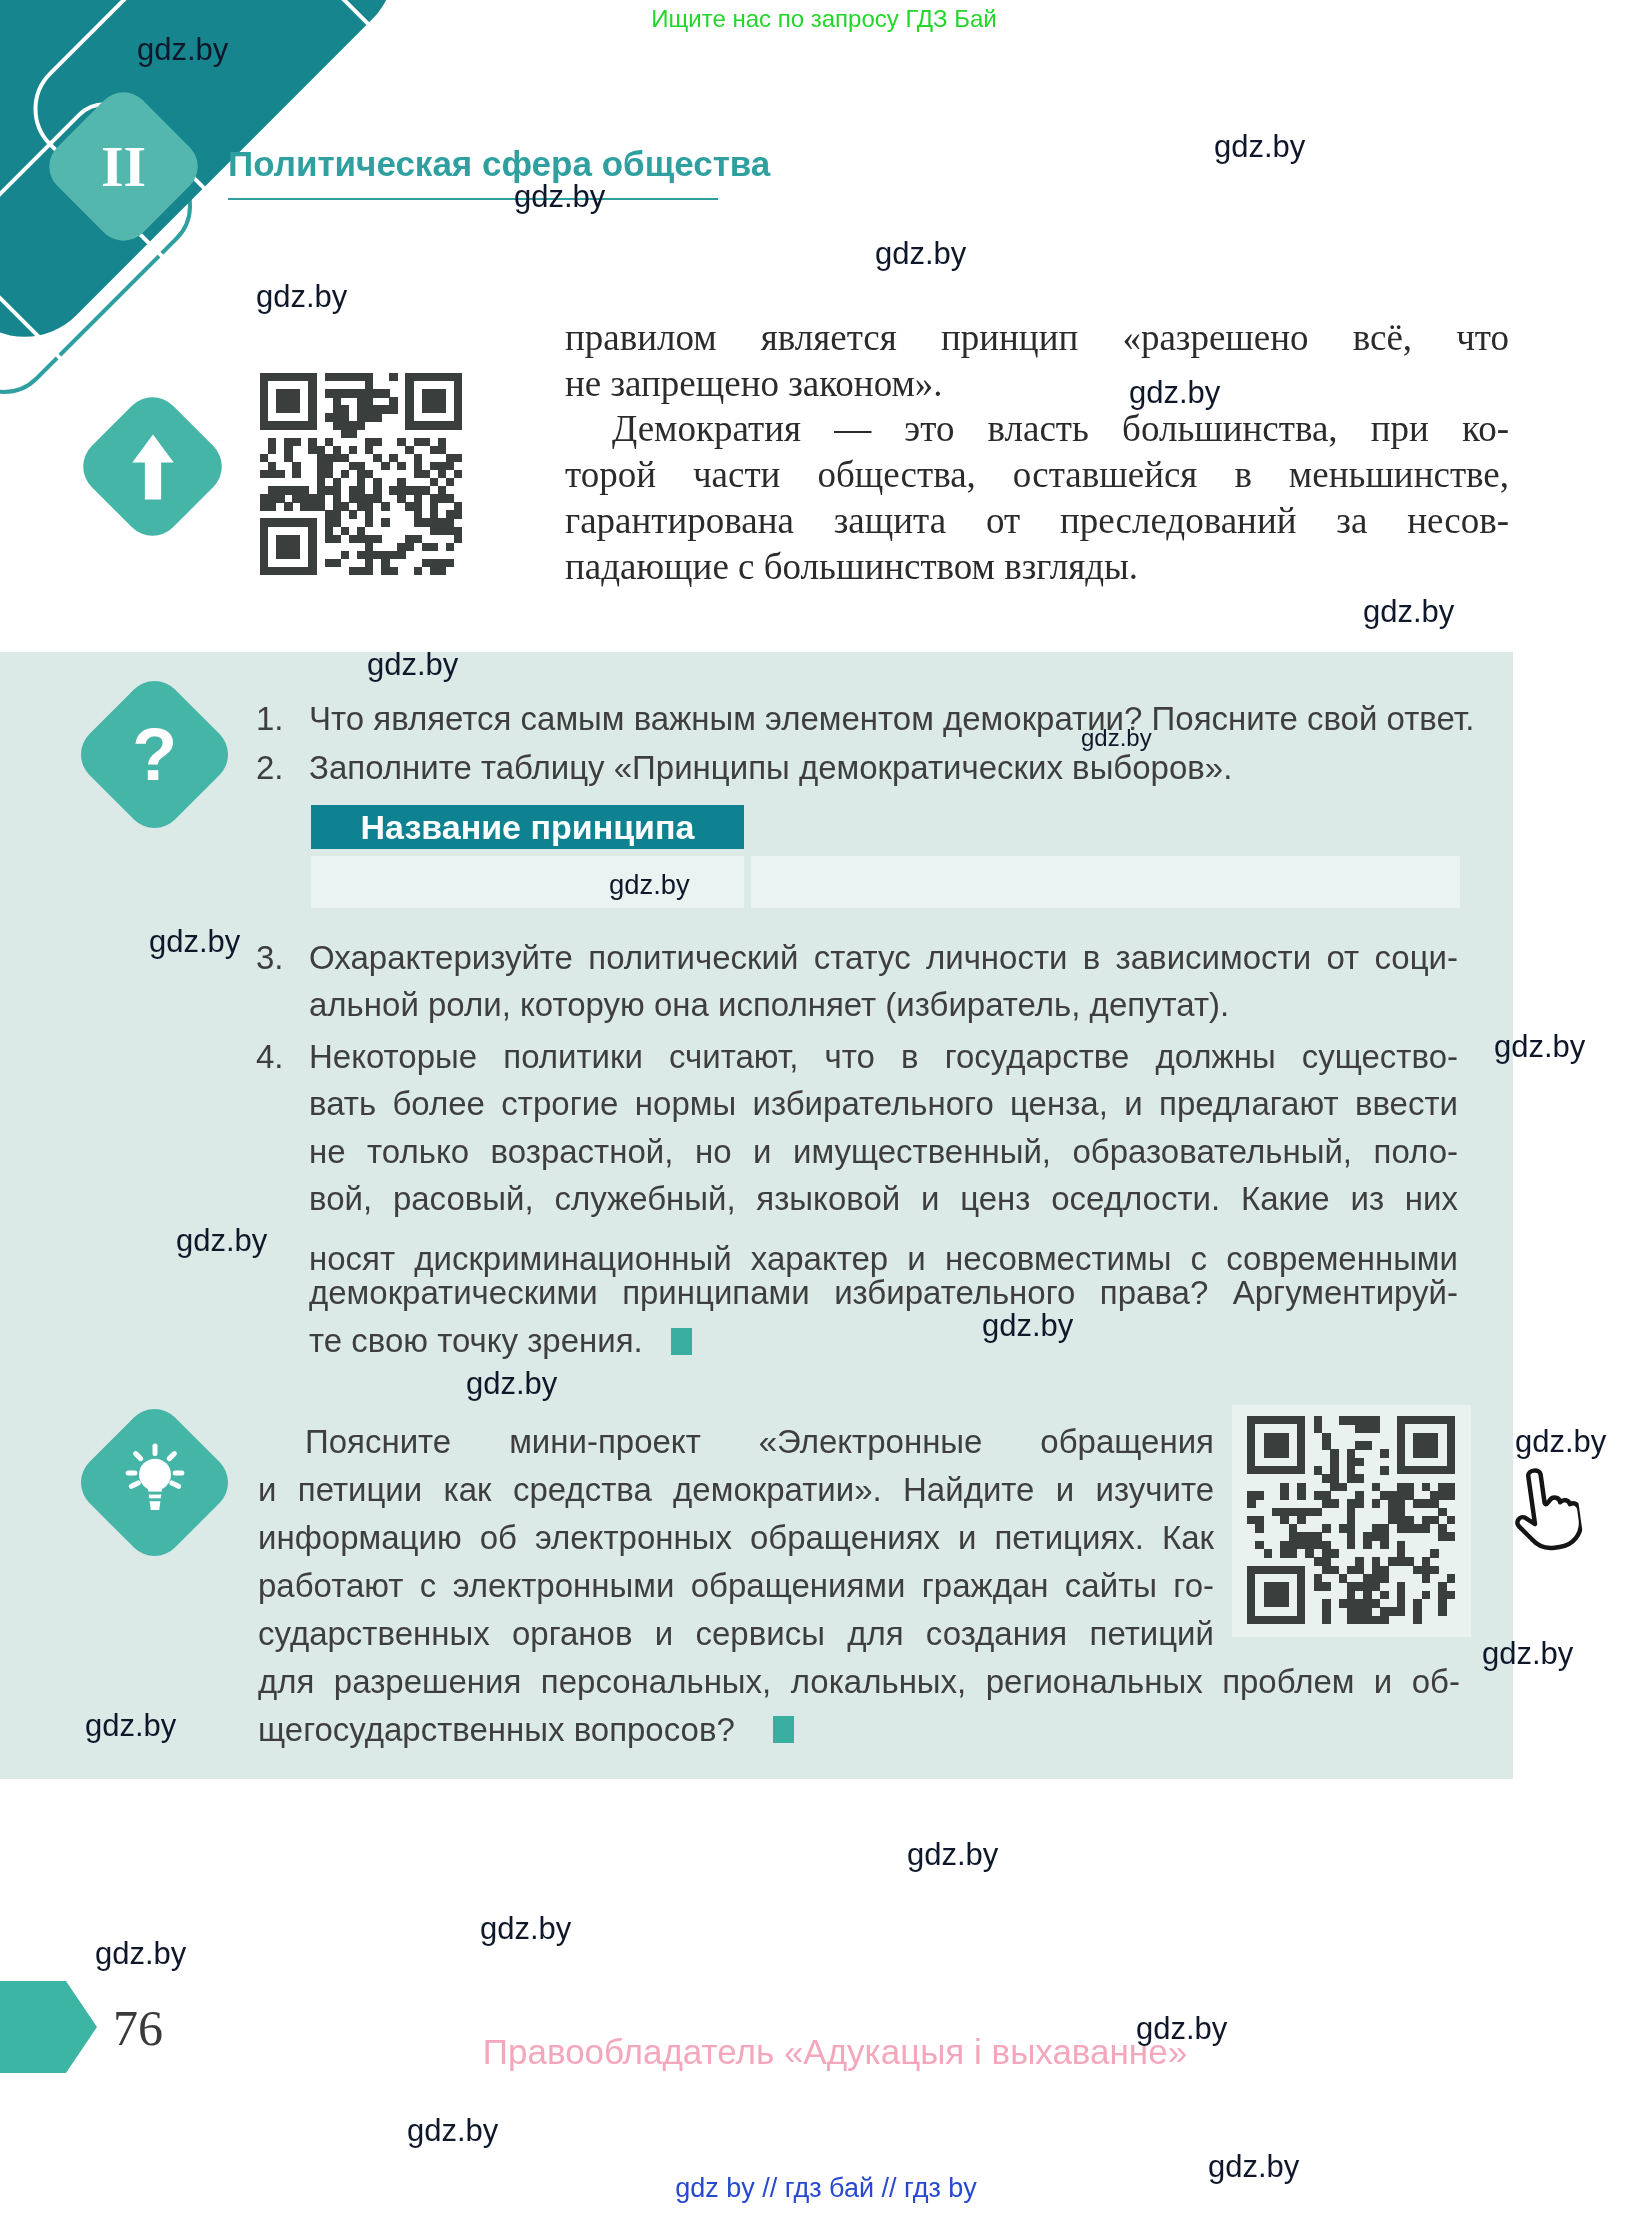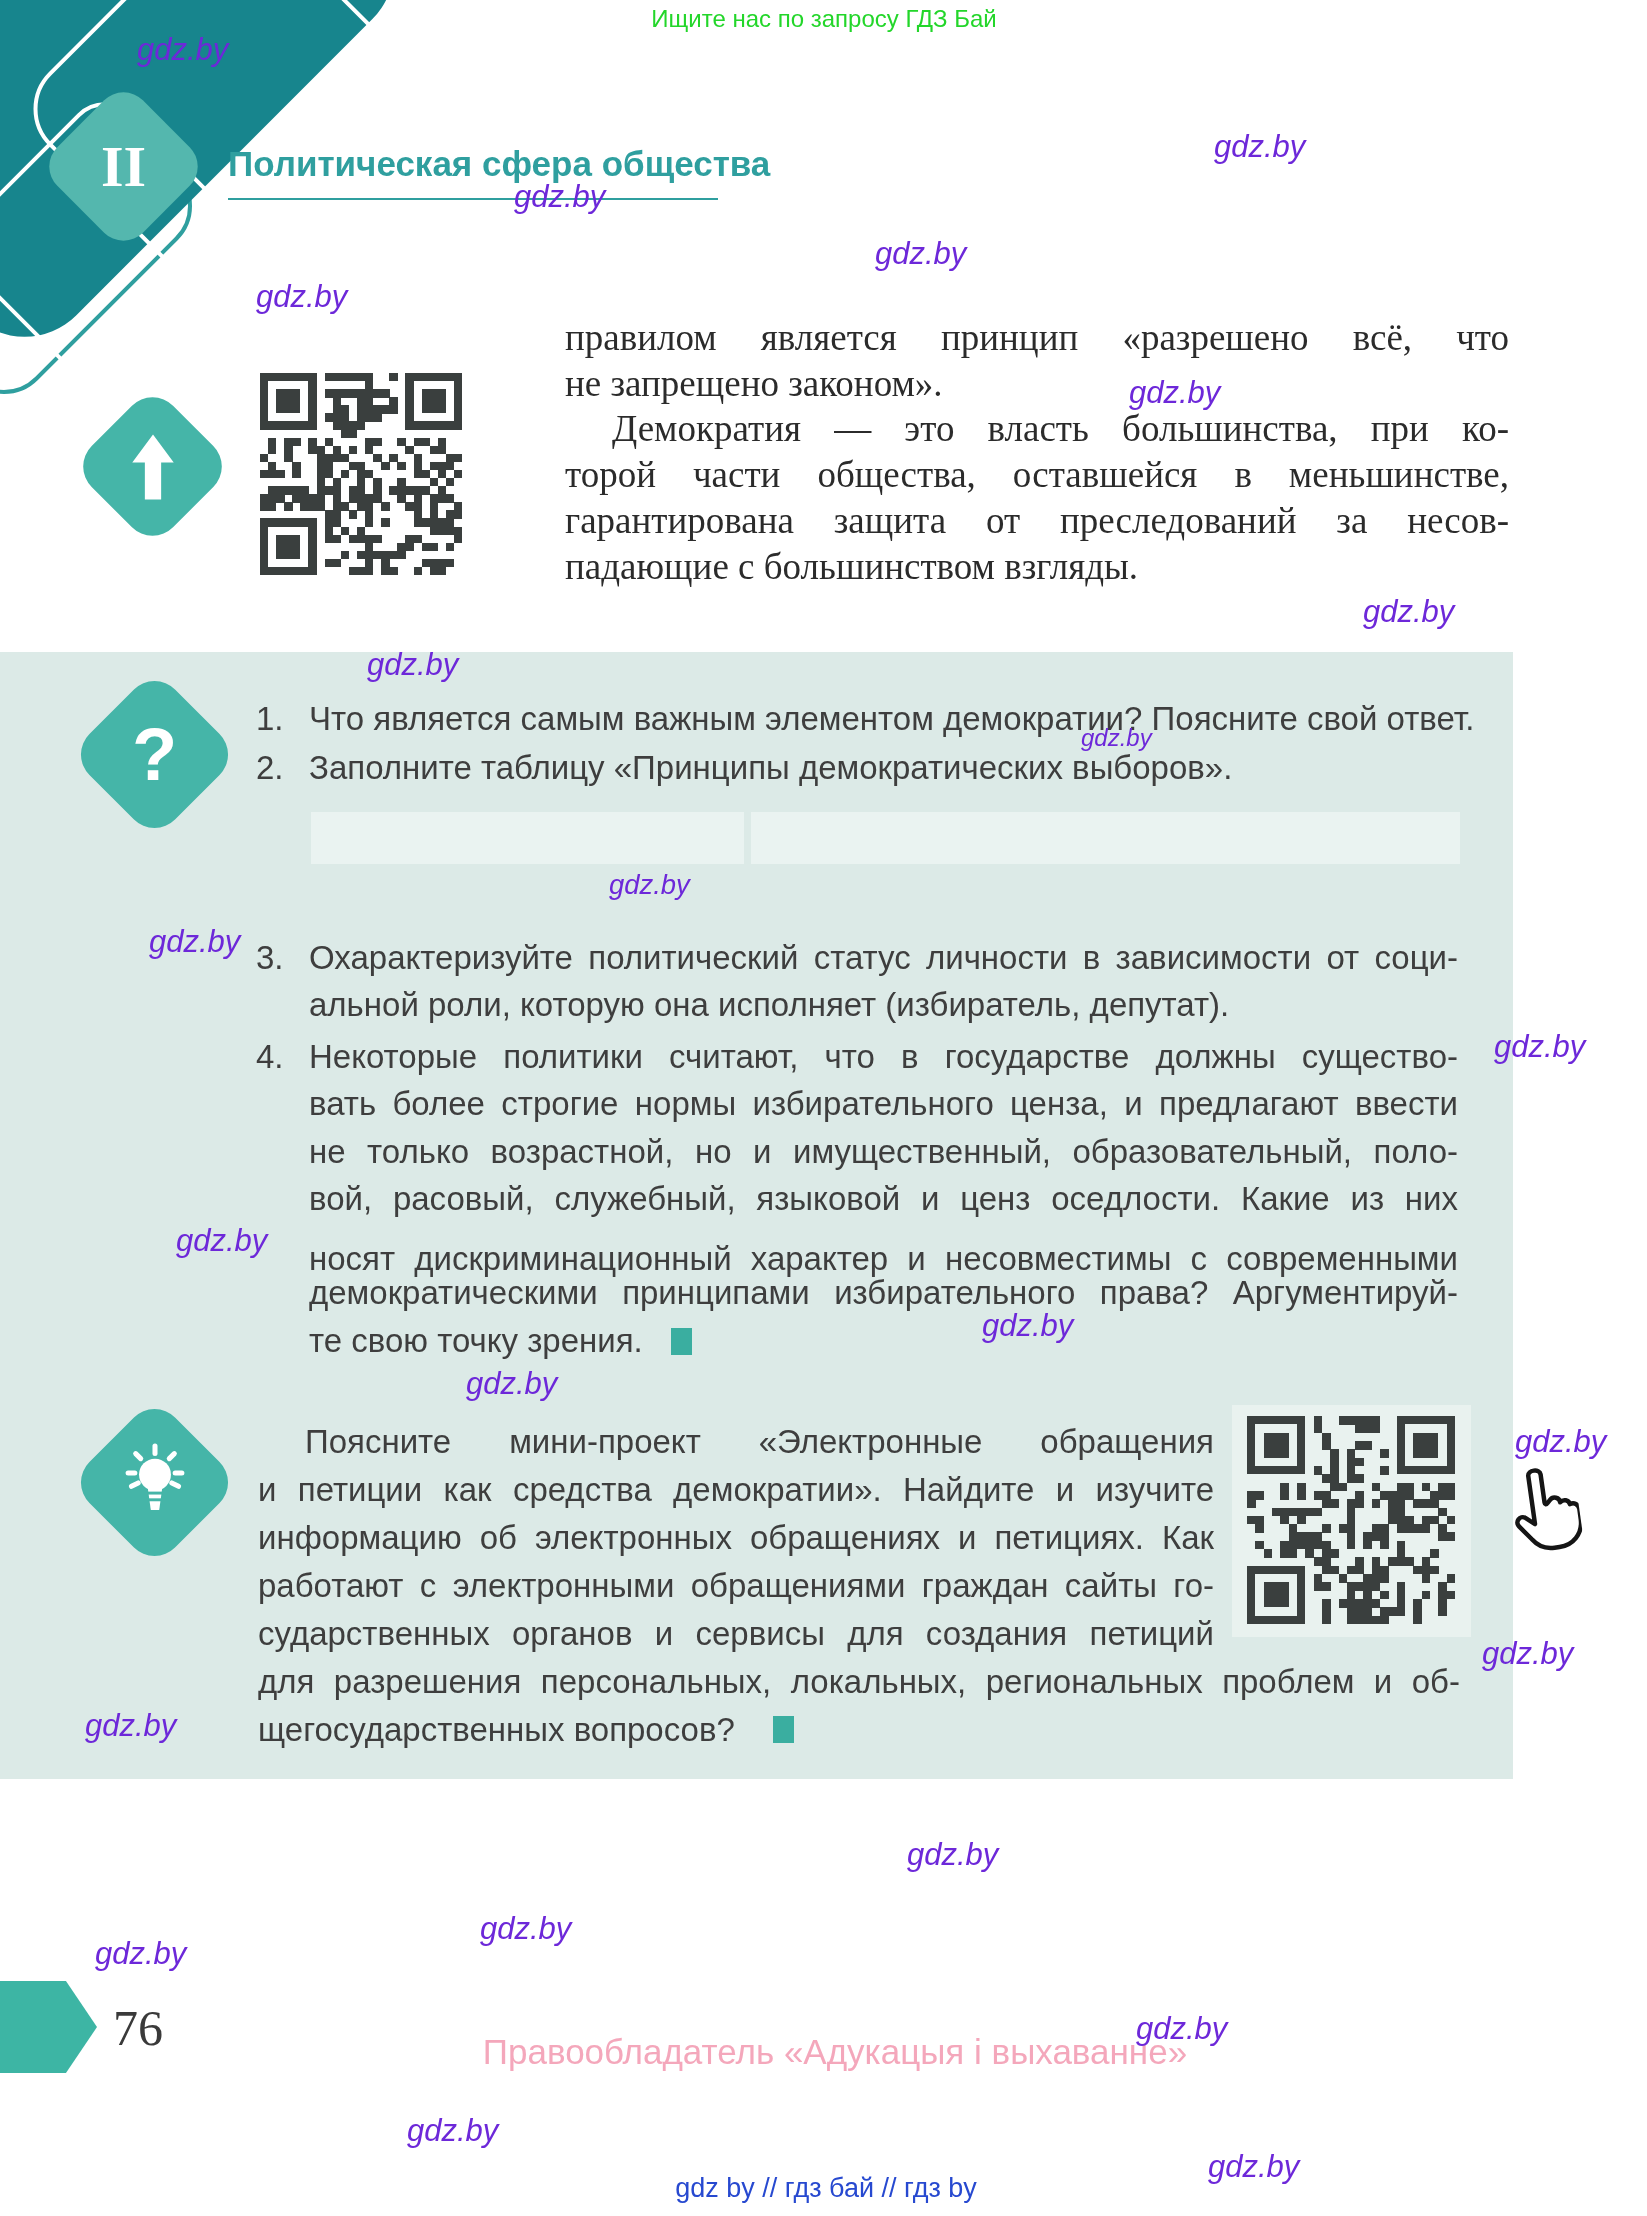--- a/index.html
+++ b/index.html
@@ -27,7 +27,7 @@
   
   .green-banner{position:absolute;left:0;top:4.8px;width:100%;text-align:center;
     color:#23d62a;font-size:24px;}
-  .wm{position:absolute;color:#6d28d9;font-size:31px;white-space:nowrap;z-index:8;font-style:italic;}
+  .wm{position:absolute;color:#0f172a;font-size:31px;white-space:nowrap;z-index:8;}
   .wm.s30{font-size:24px;} .wm.s34{font-size:27.4px;}
   
   .il{position:absolute;left:565px;width:944px;font-family:"Liberation Serif",serif;

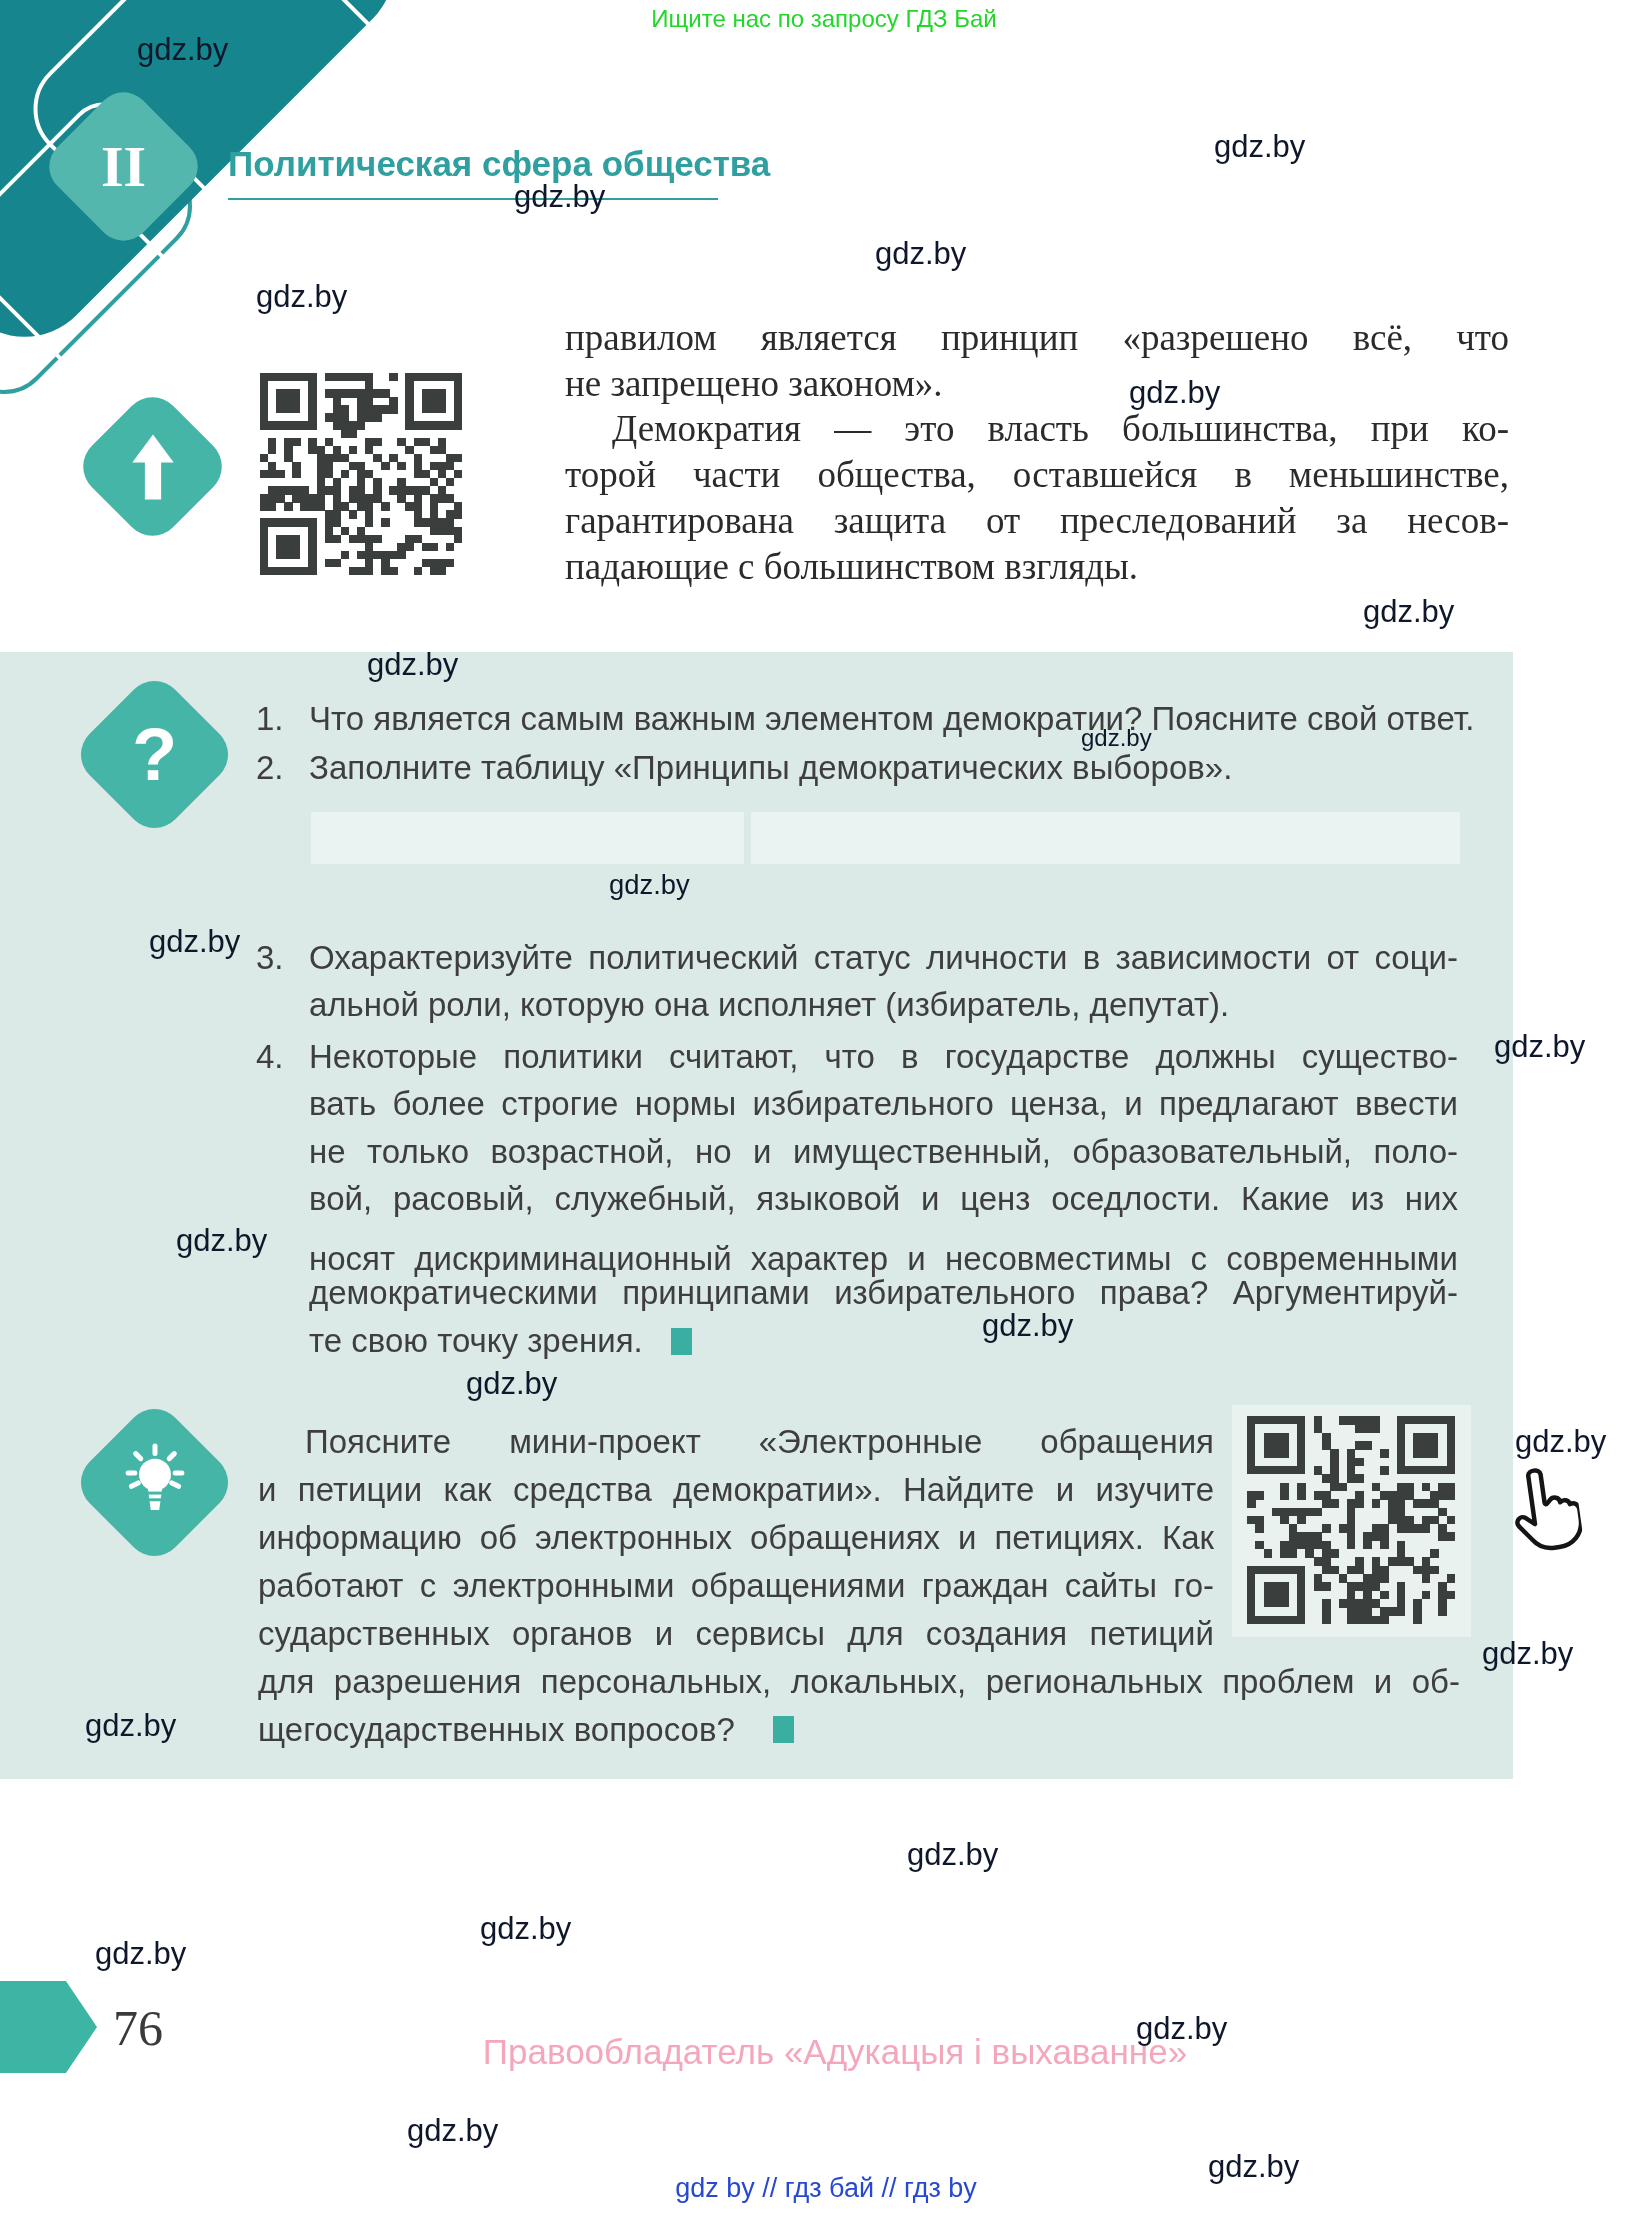--- a/index.html
+++ b/index.html
@@ -345,6 +345,7 @@
 
 <div class="table">
   <div class="trow">
+    <div class="th c1">Название принципа</div>
   </div>
   <div class="trow">
     <div class="td c1"></div>

